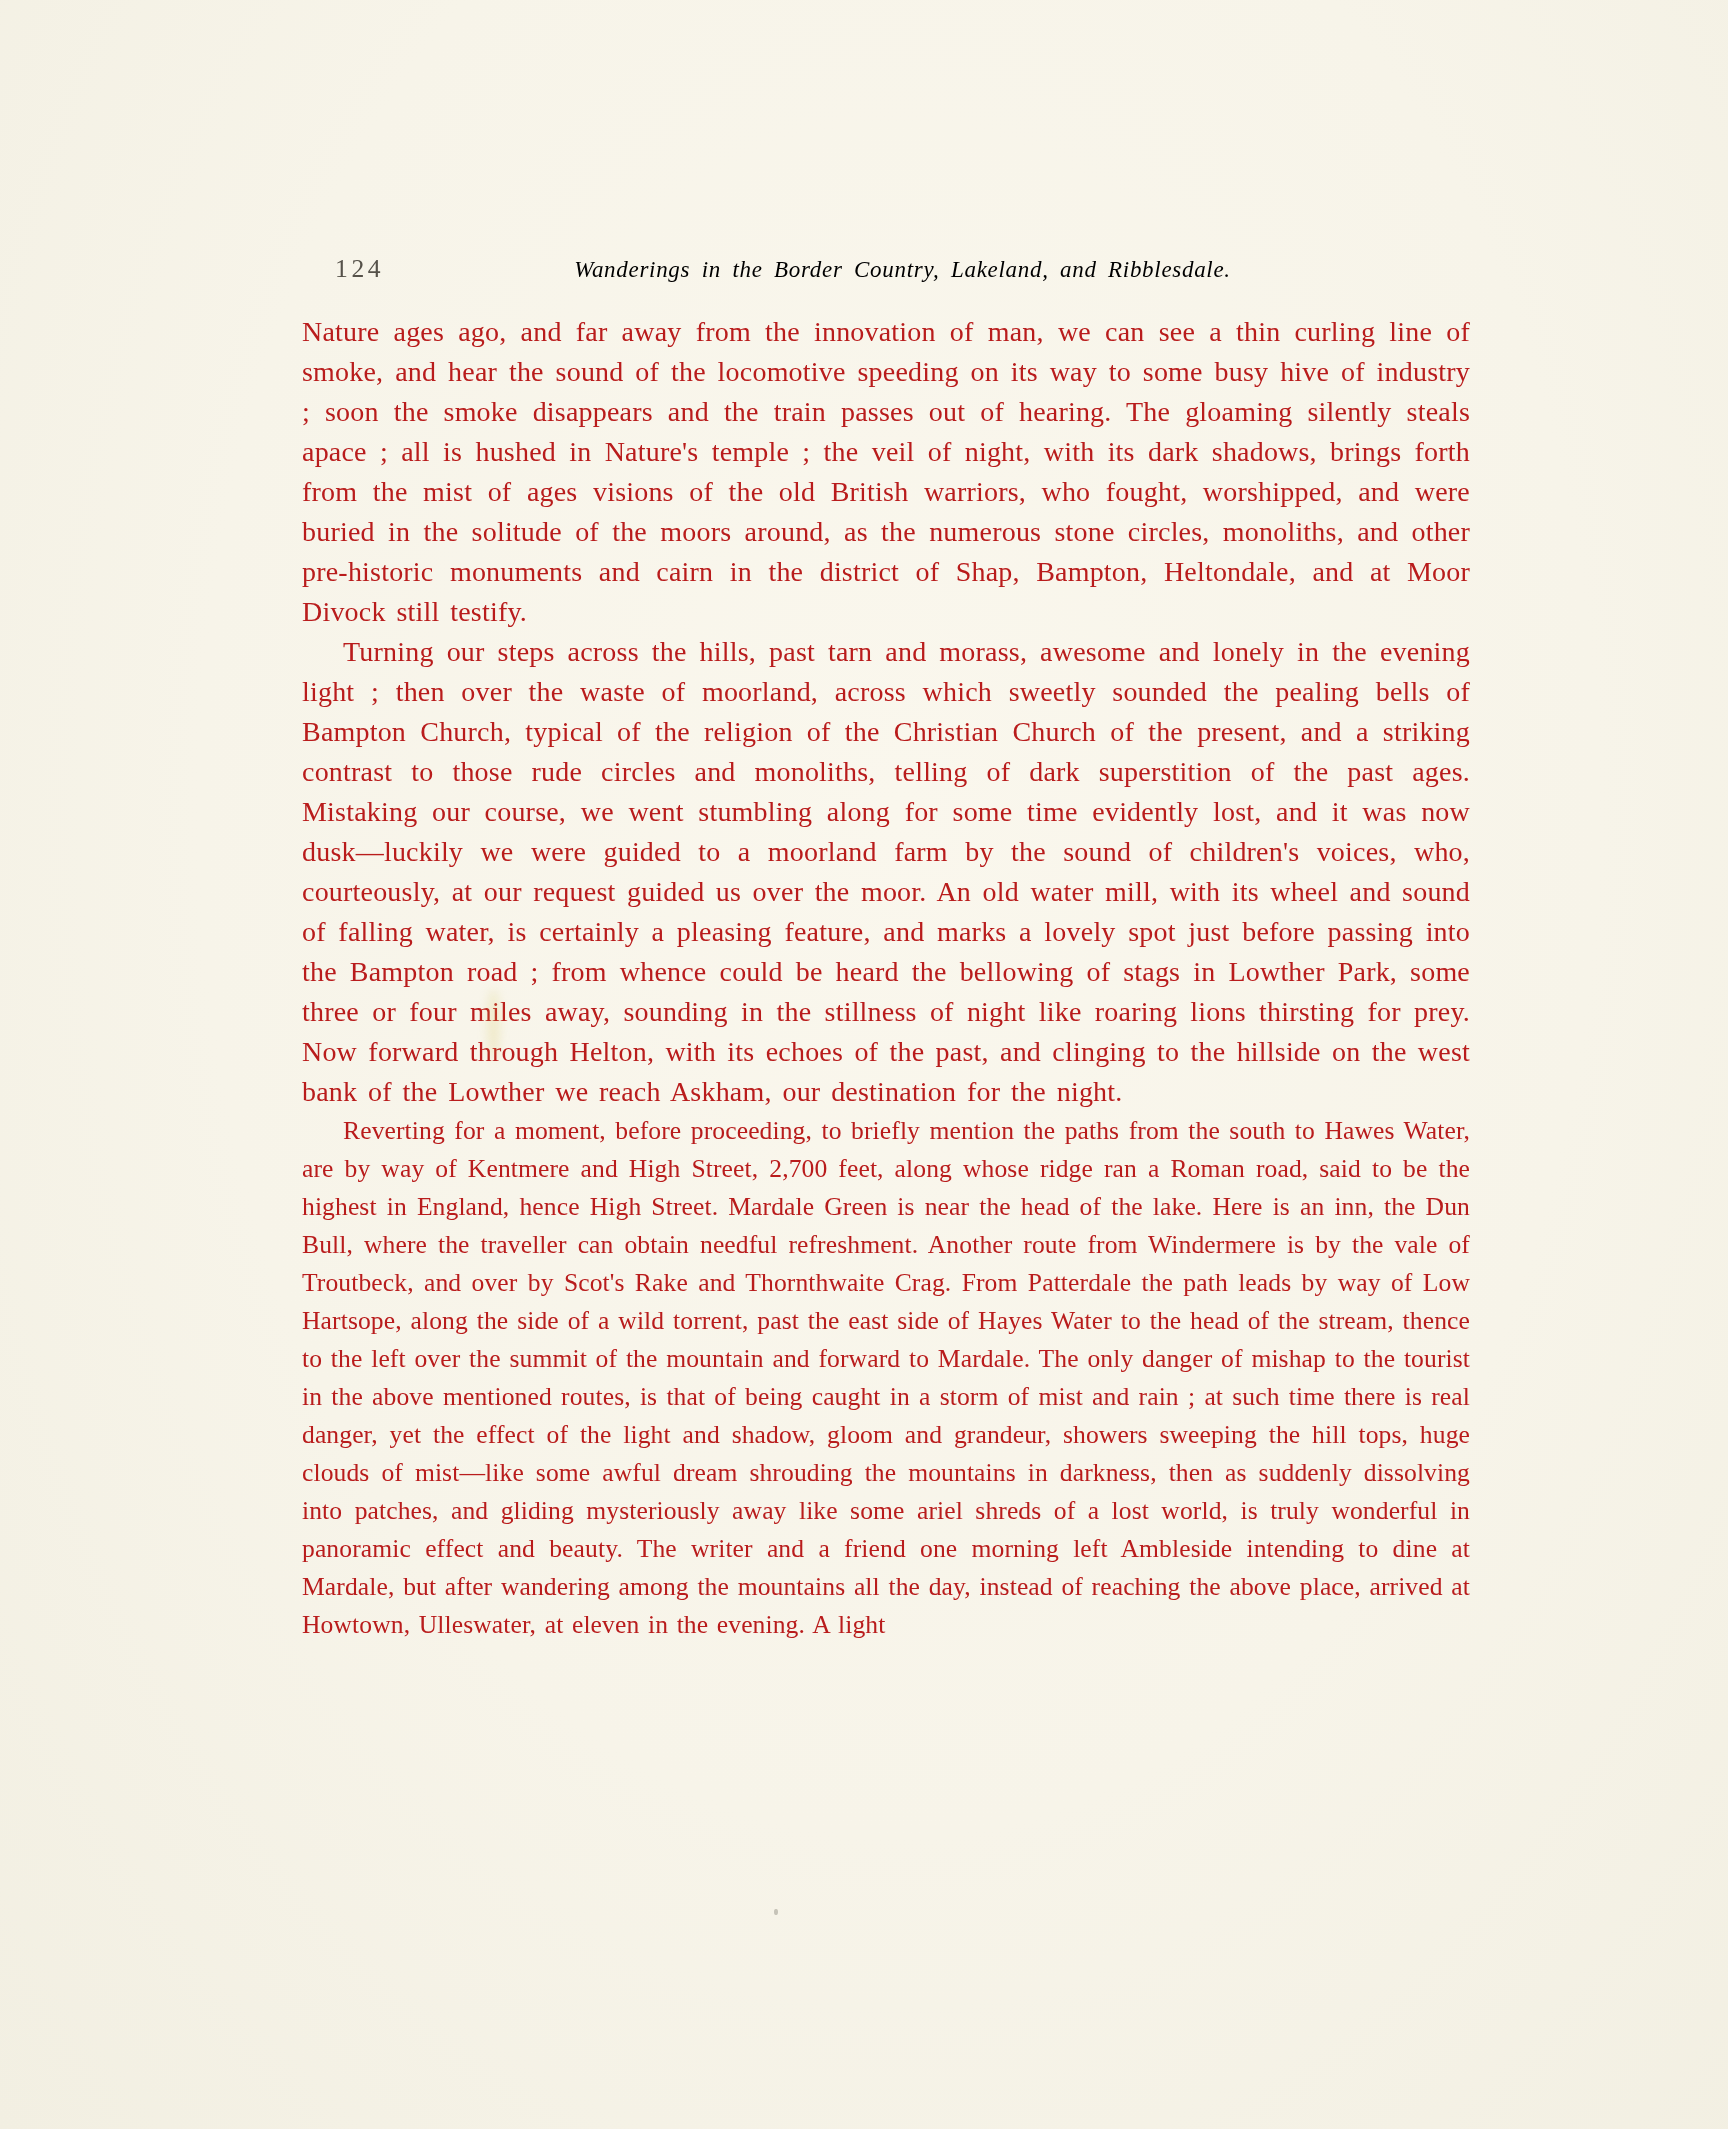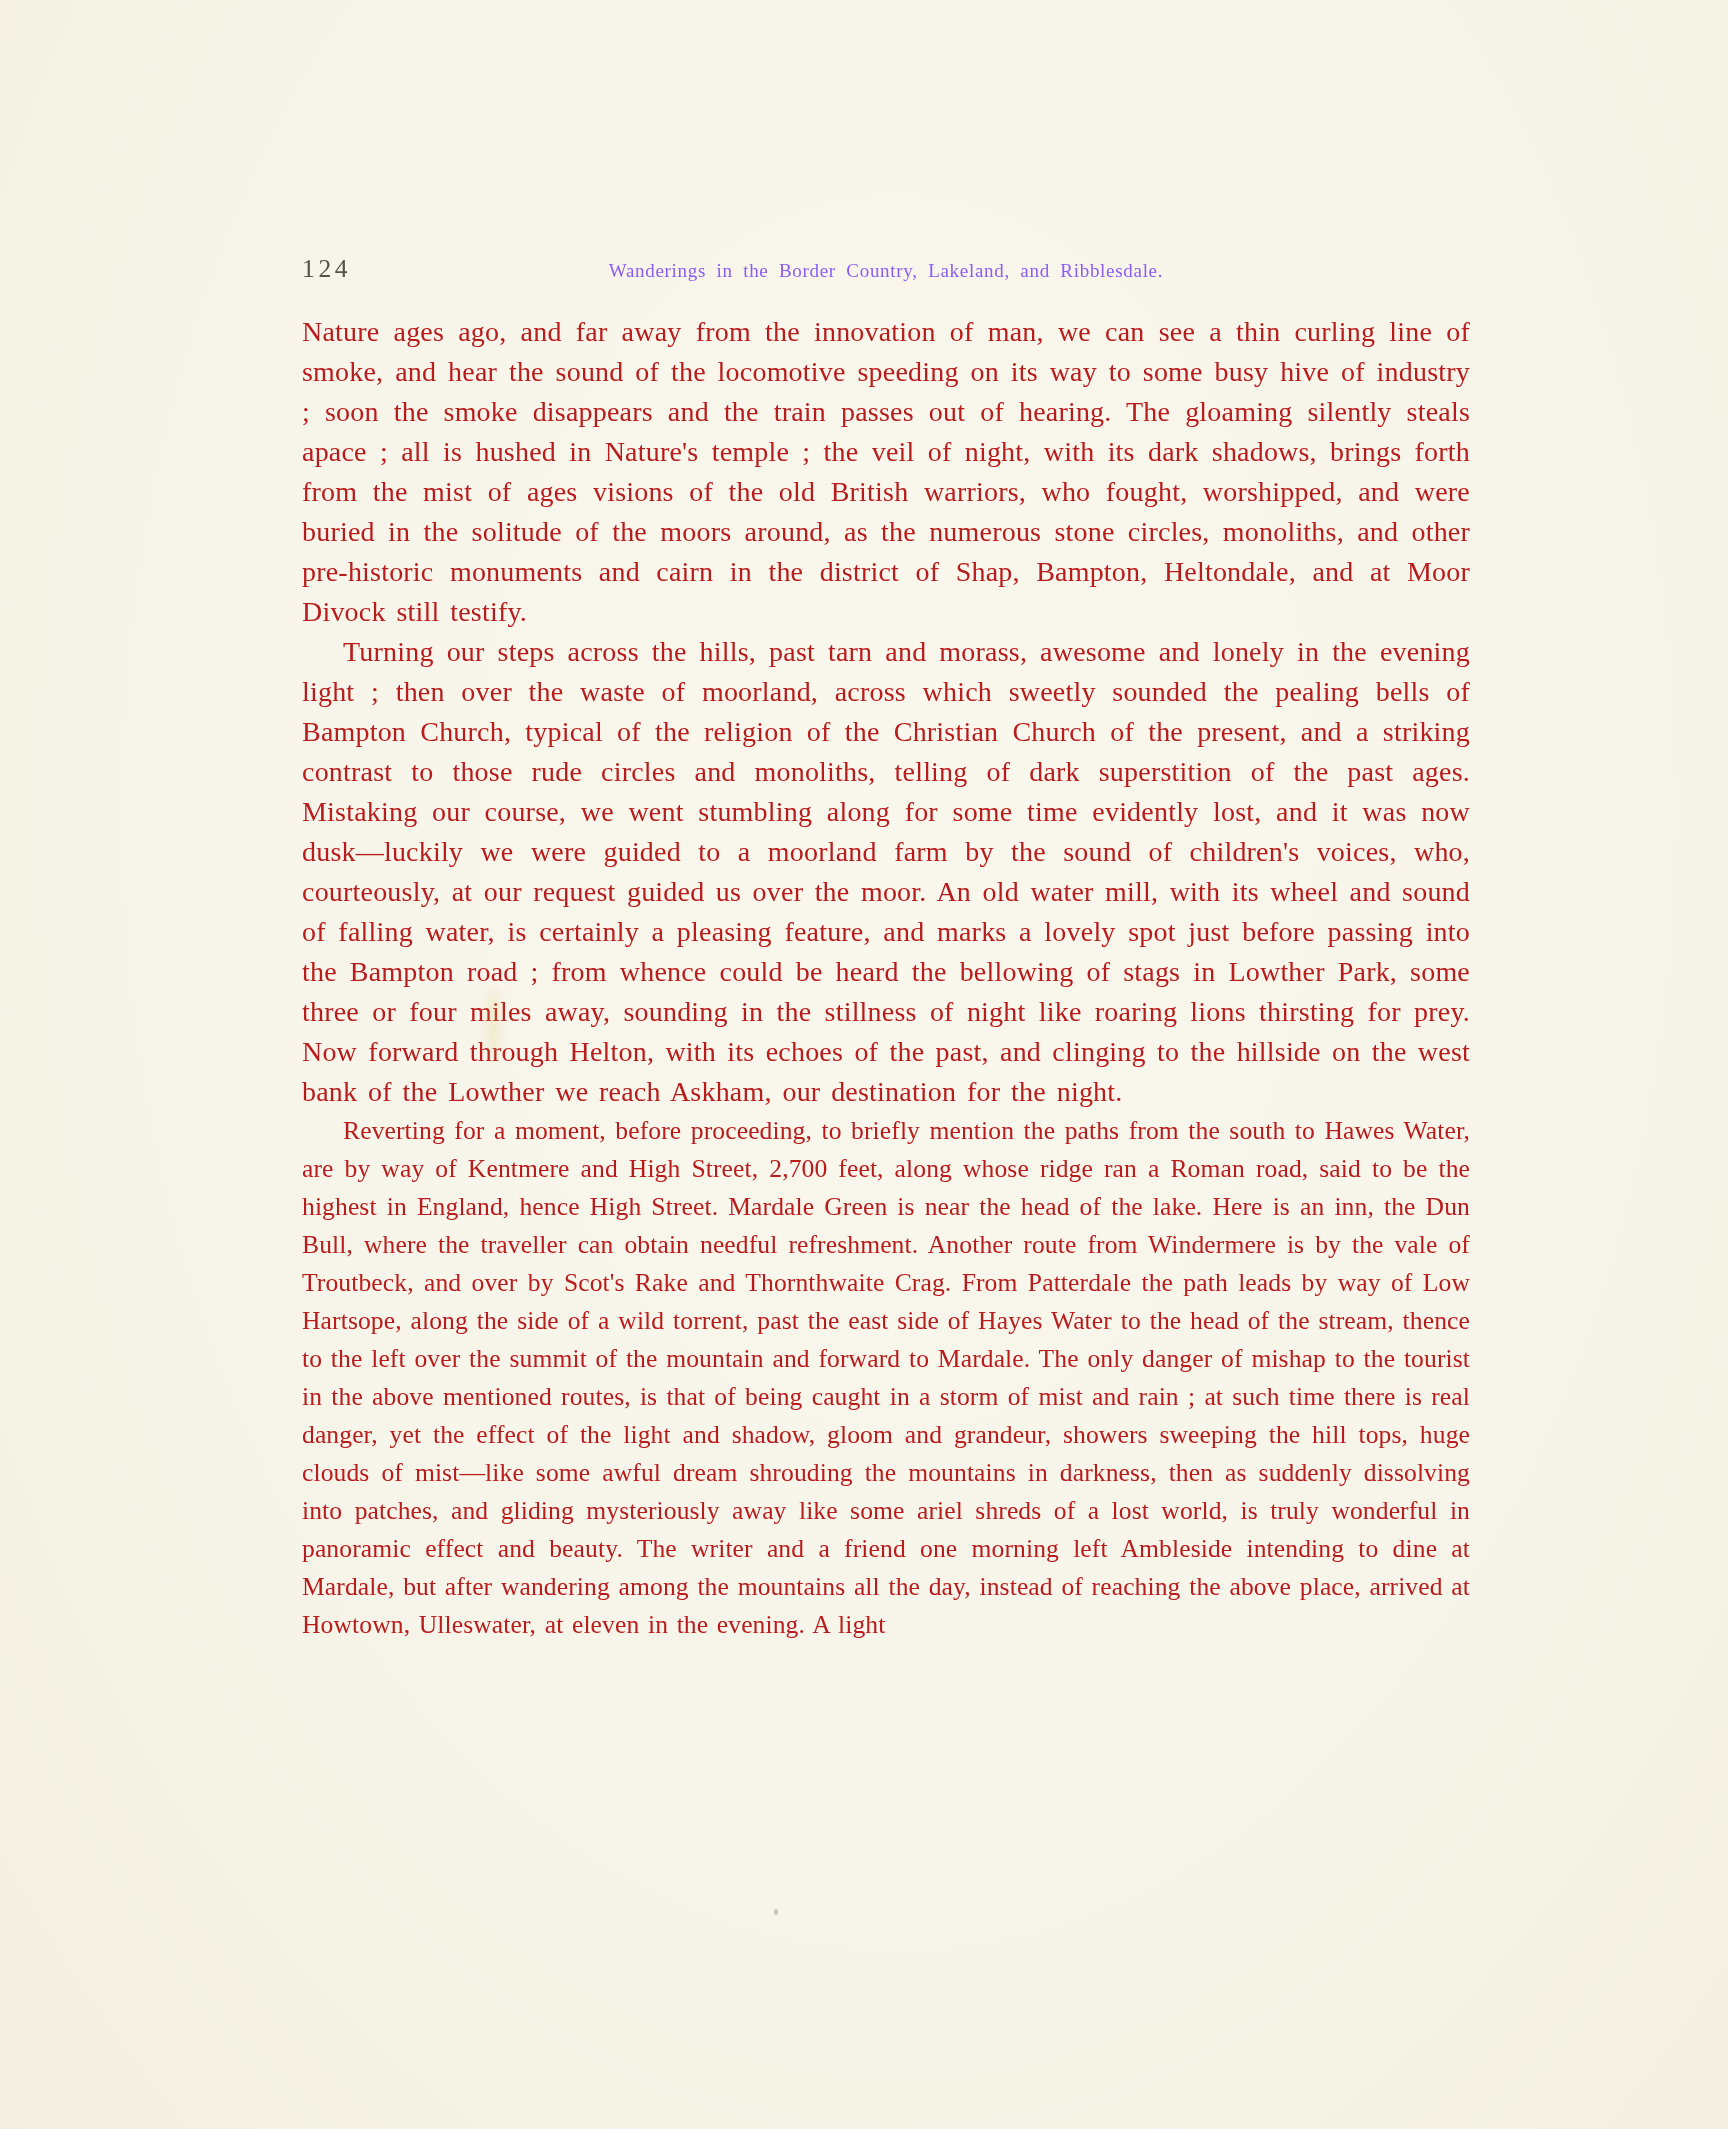--- a/index.html
+++ b/index.html
@@ -21,6 +21,7 @@
     align-items: baseline;
     margin-bottom: 28px;
     color: #56524a;
+    margin-left: 33px;
   }
   .pagenum {
     justify-self: start;

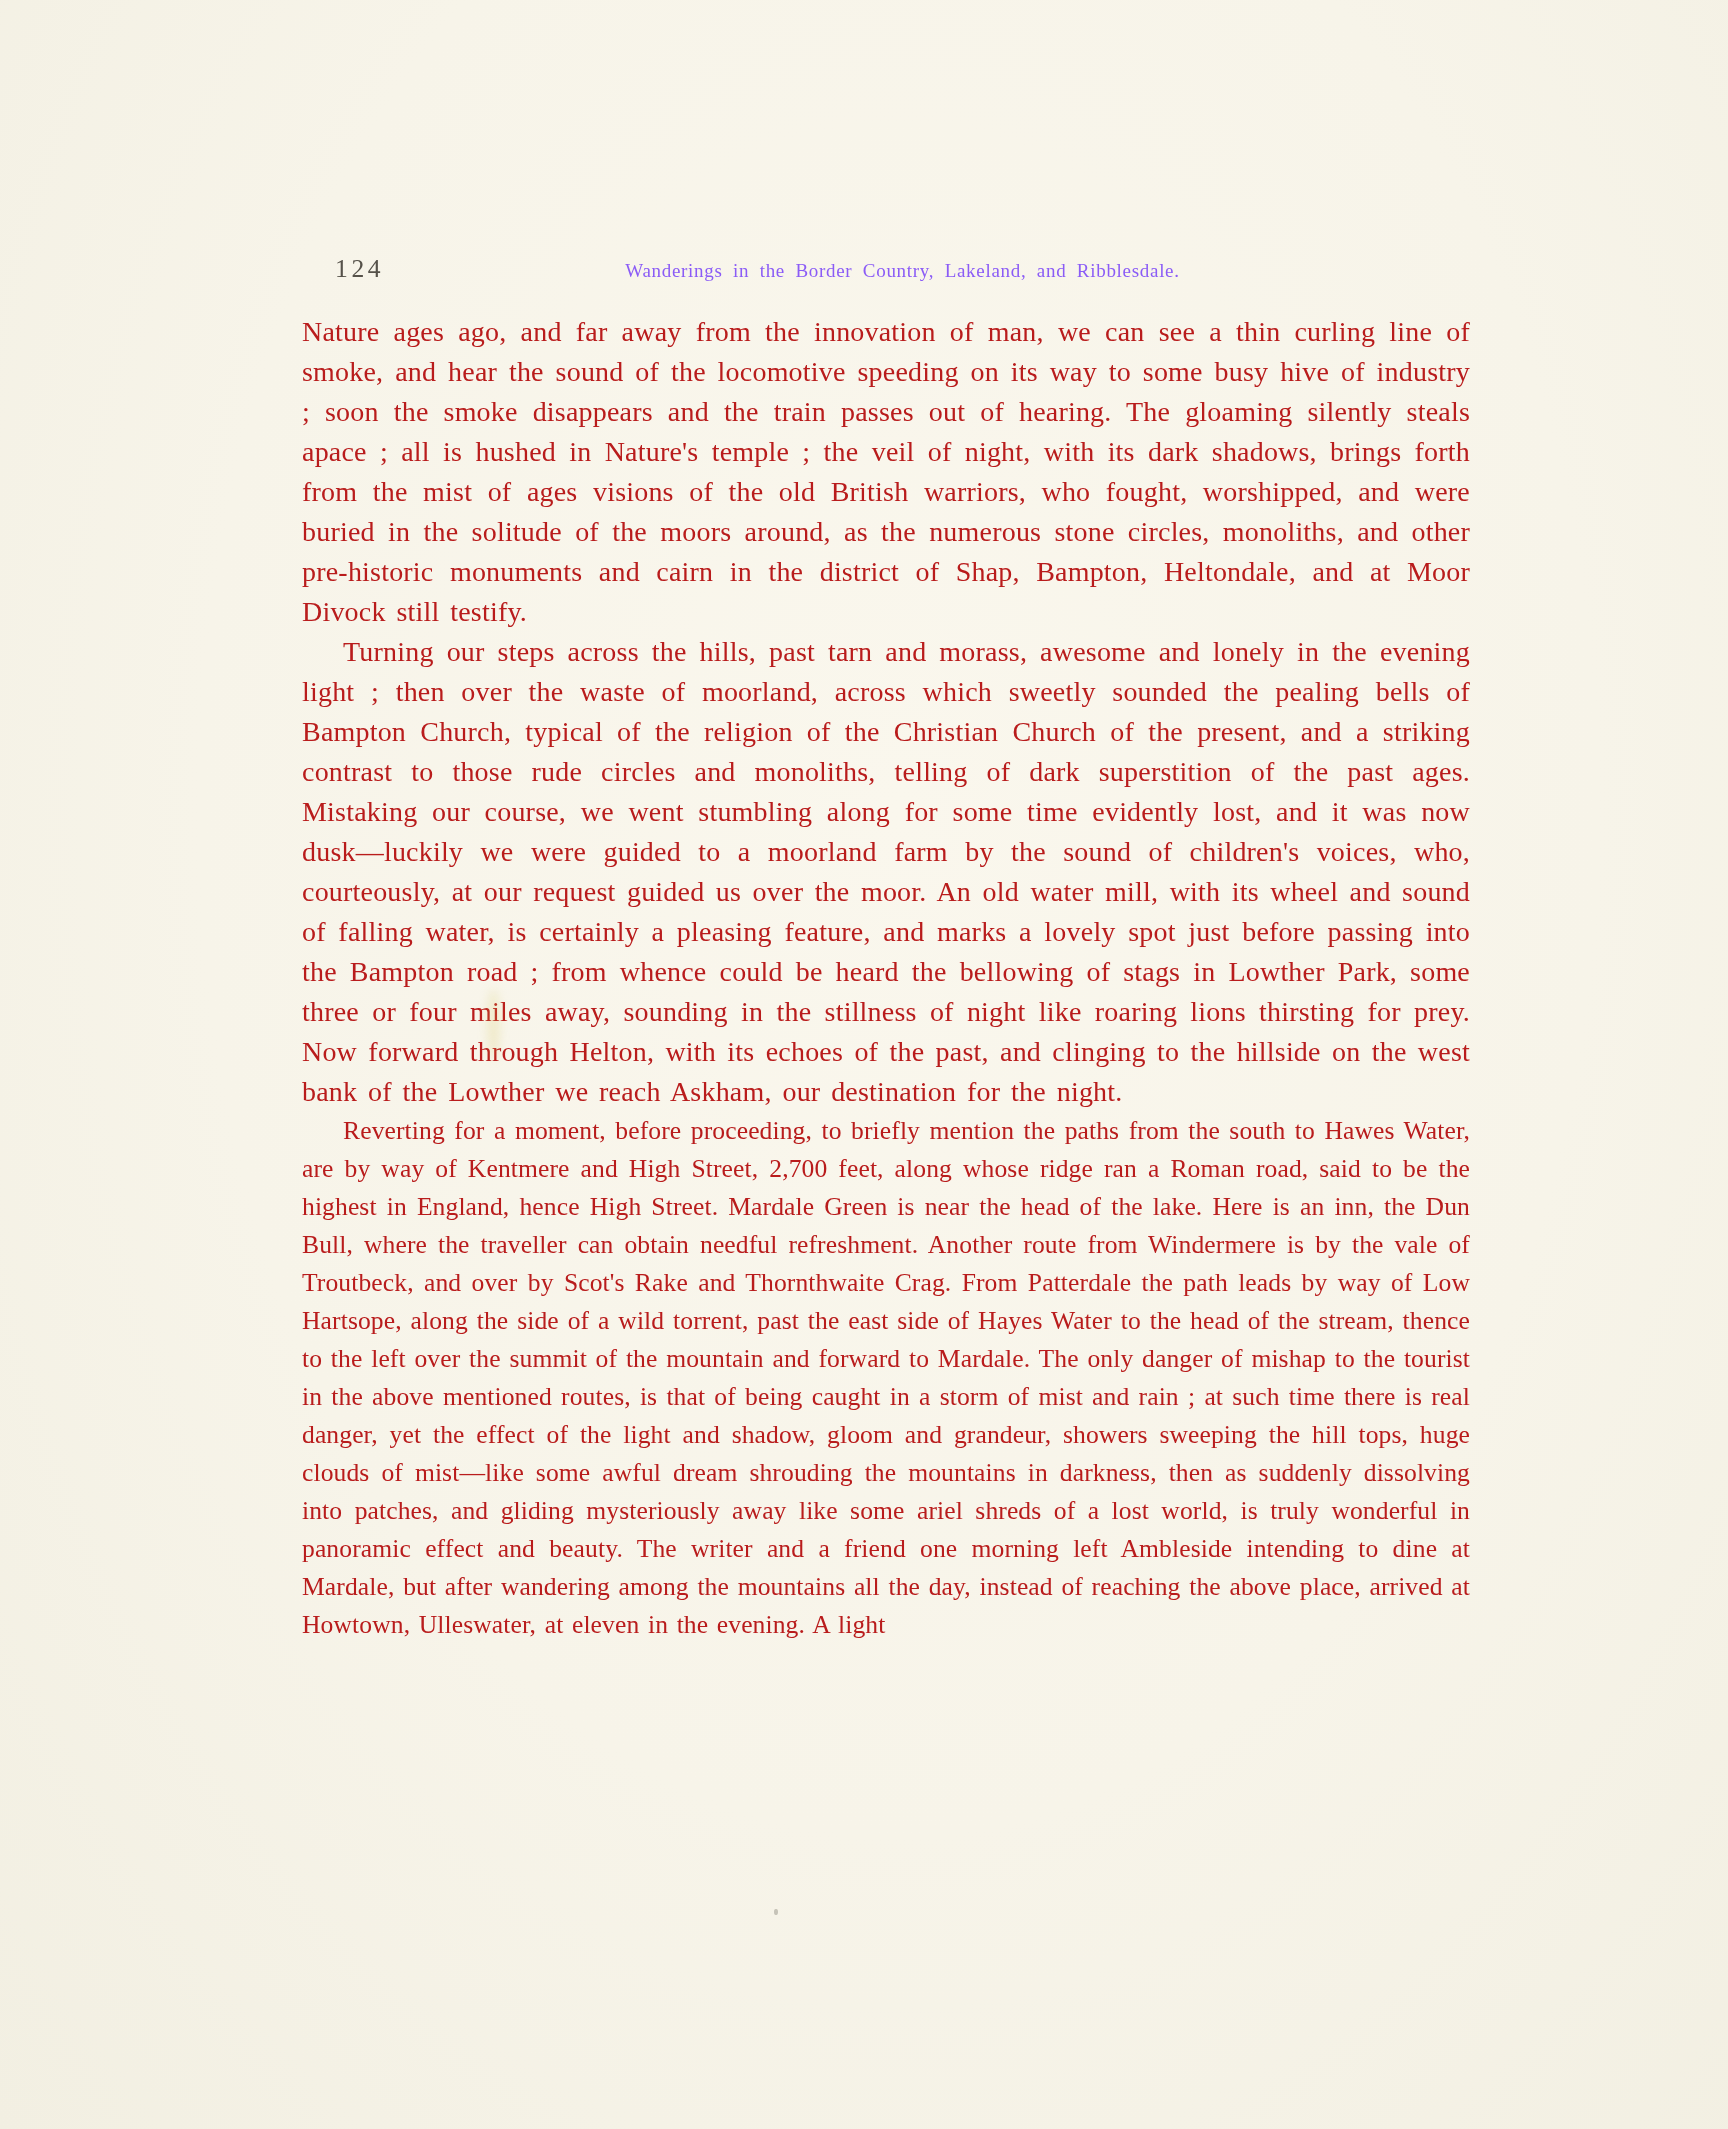--- a/index.html
+++ b/index.html
@@ -30,10 +30,11 @@
   }
   .title {
     grid-column: 2;
-    font-size: 19px;
+    font-style: italic;
+    font-size: 23px;
     letter-spacing: 0.7px;
     word-spacing: 5px;
-    color: #8b5cf6;
+    color: #000000;
     white-space: nowrap;
   }
   .para {

